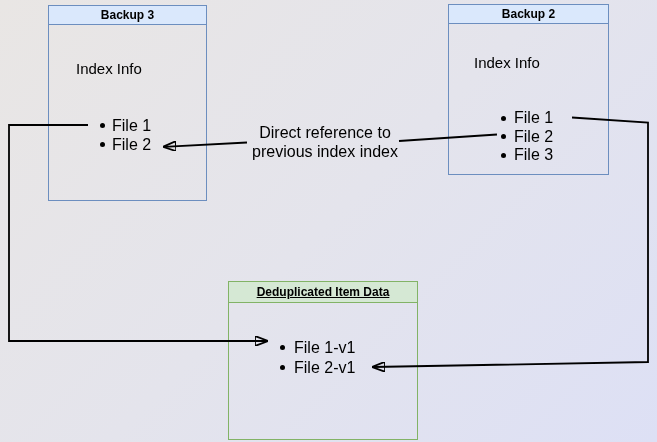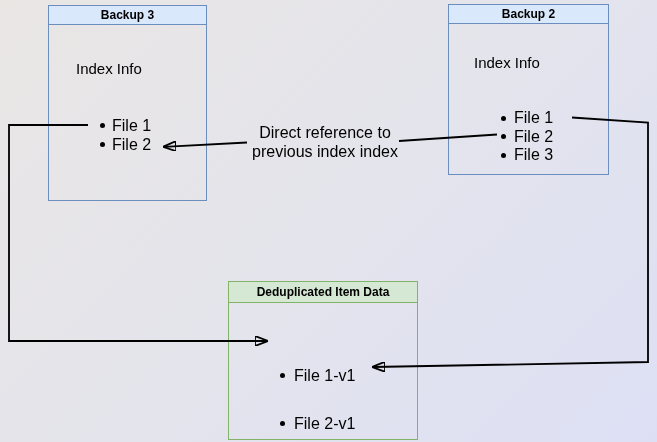--- a/index.html
+++ b/index.html
@@ -24,7 +24,7 @@
     box-sizing:border-box;
   }
   .box-blue  { border-color:#6c8ebf; }
-  .box-green { border-color:#82b366; }
+  .box-green { border-color:#82b366;text-decoration:underline; }
   .box-header {
     display:flex; align-items:center; justify-content:center;
     font-size:12px; font-weight:bold;

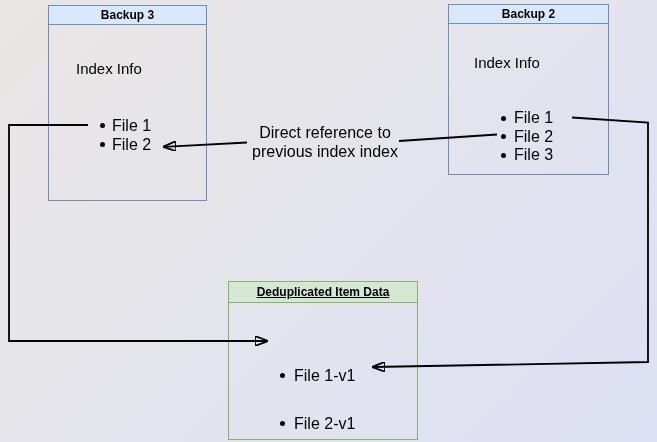--- a/index.html
+++ b/index.html
@@ -62,7 +62,7 @@
   #backup2 .filelist { left:51px; top:104px; }
   #backup2 .filelist li { line-height:18.5px; padding-left:14px; }
   #dedup   .filelist { left:50px; top:56px; }
-  #dedup   .filelist li { line-height:19.7px; padding-left:15px;margin-top:28px; }
+  #dedup   .filelist li { line-height:19.7px; padding-left:15px; }
   .annotation {
     position:absolute; z-index:2;
     left:247px; top:123px; width:156px;

